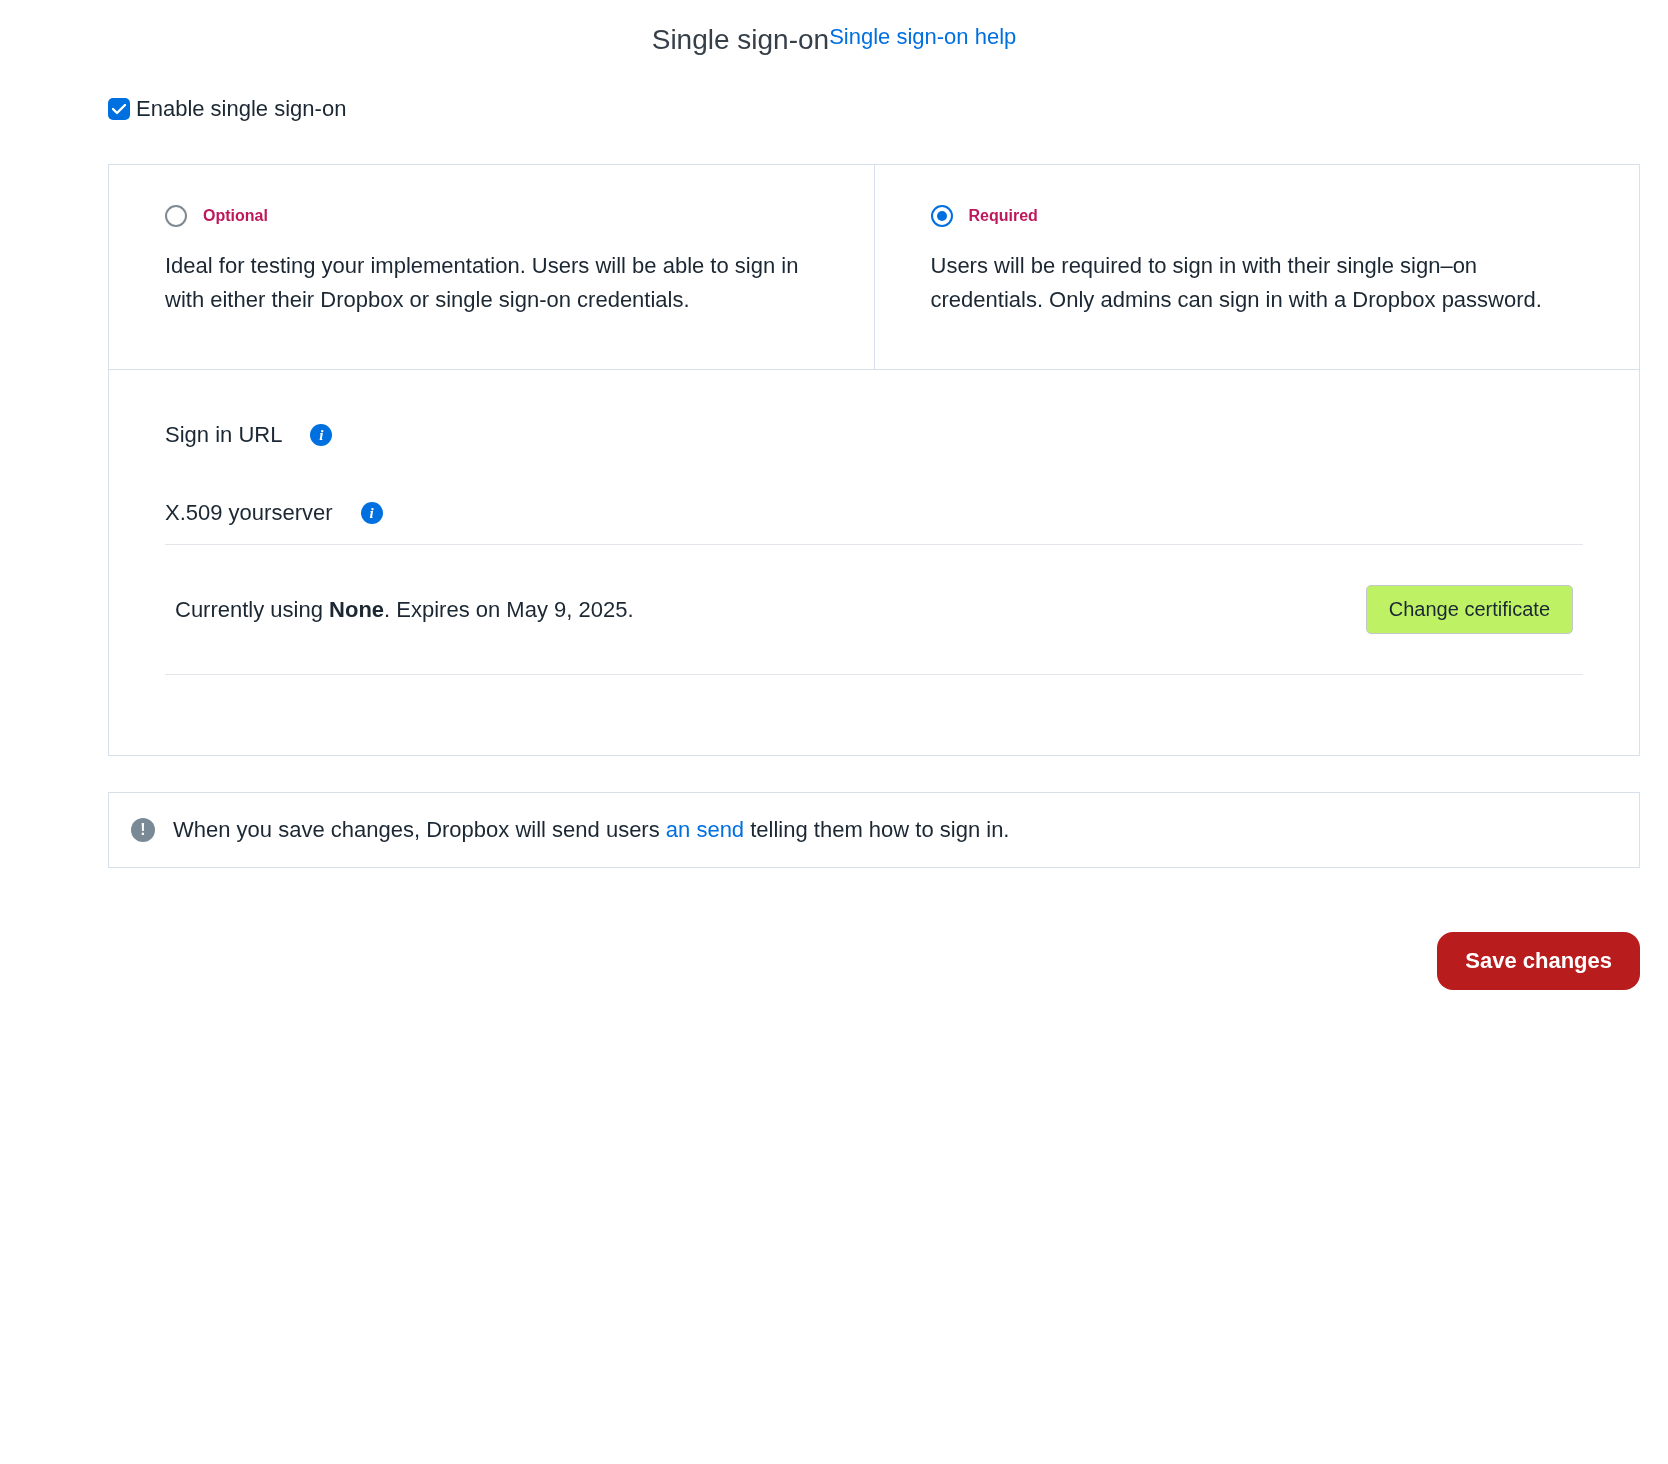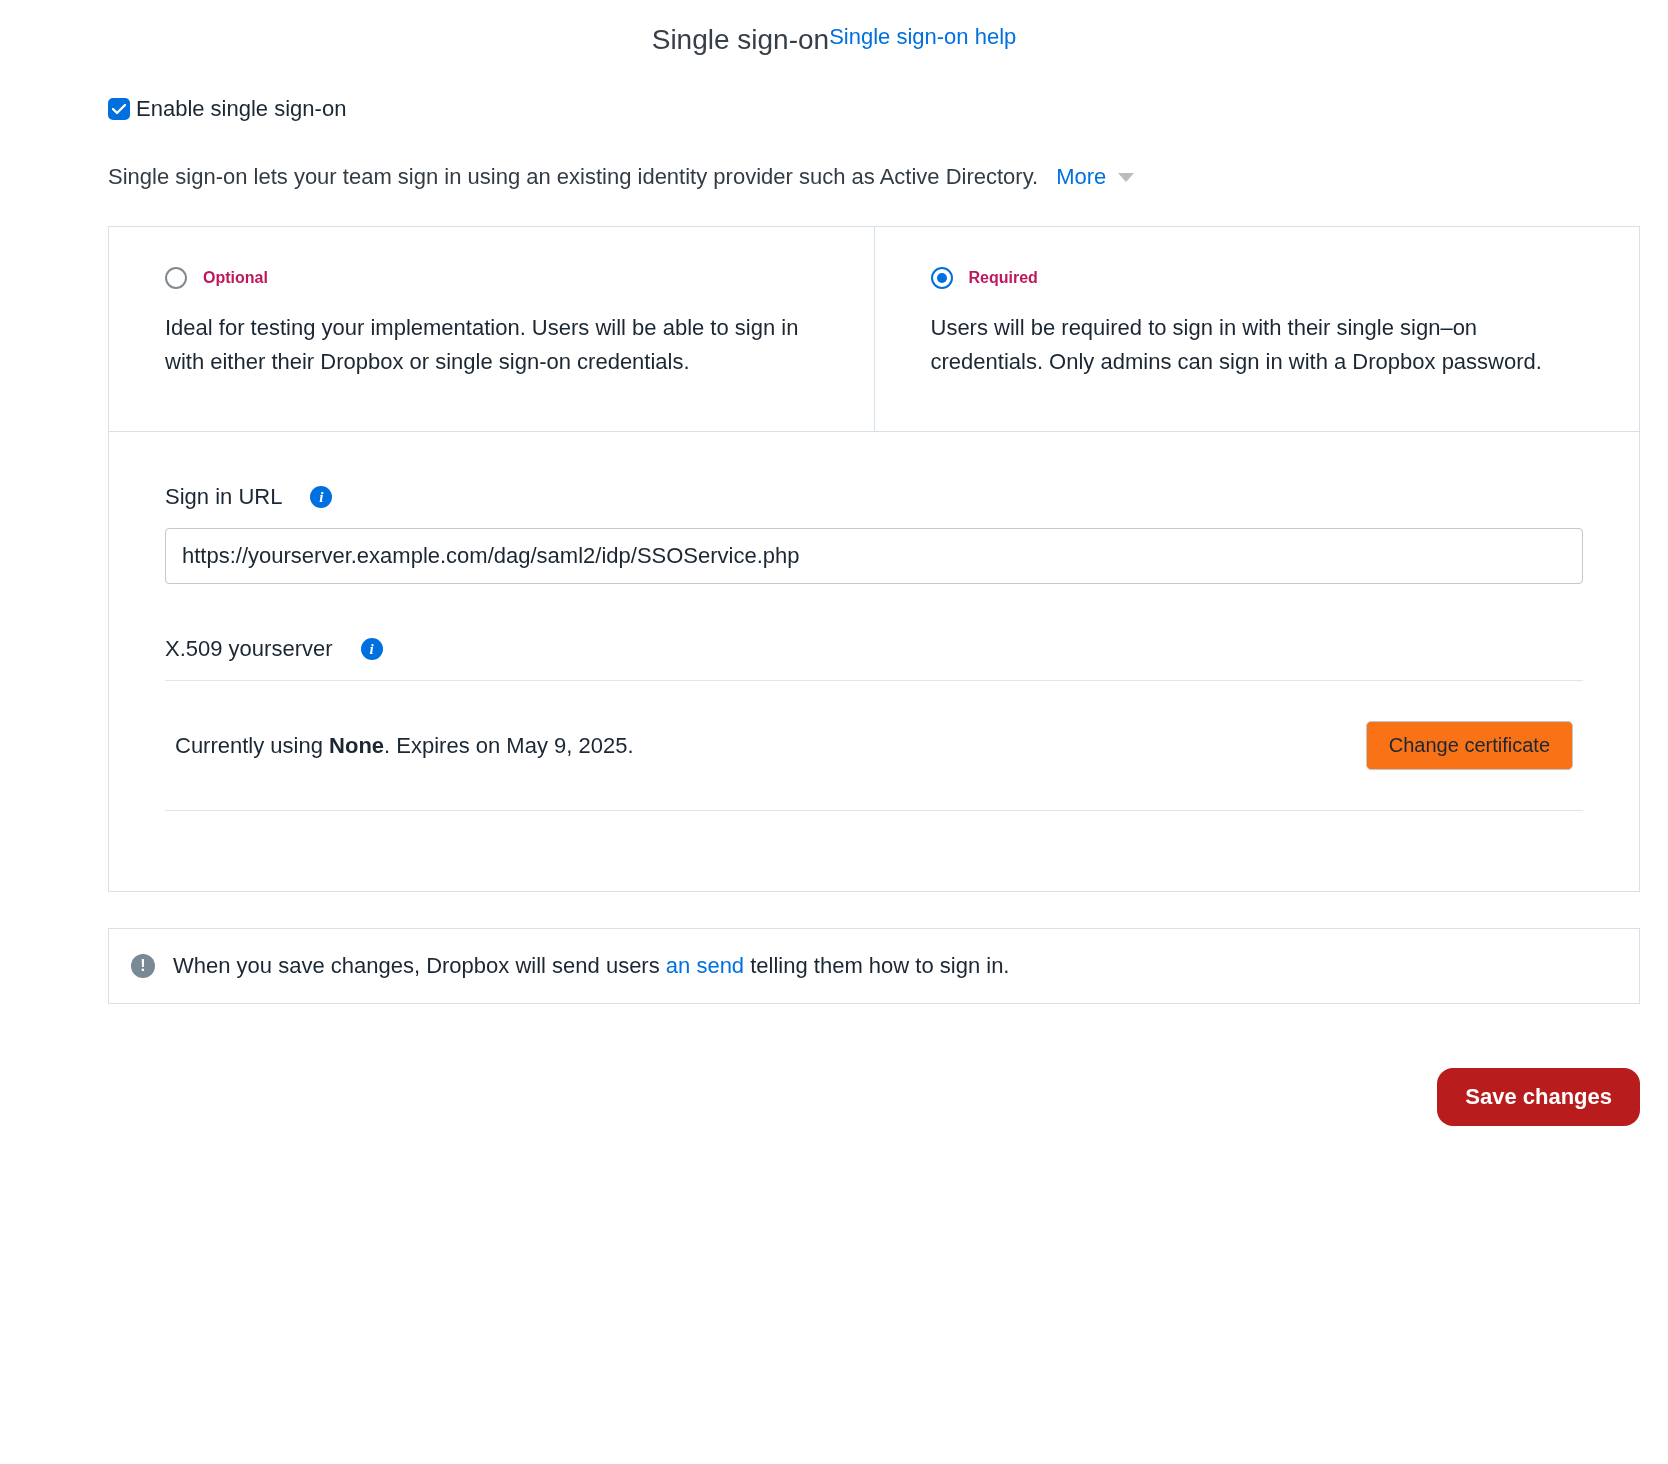--- a/index.html
+++ b/index.html
@@ -234,13 +234,6 @@
     <span class="enable-label">Enable single sign-on</span>
   </div>
 
-  <div class="description-row">
-    <span>Single sign-on lets your team sign in using an existing identity provider such as Active Directory.</span>
-    <span class="more-link">
-      <span>More</span>
-      <span class="chevron-down"></span>
-    </span>
-  </div>
 
   <div class="panel">
     <div class="mode-row">

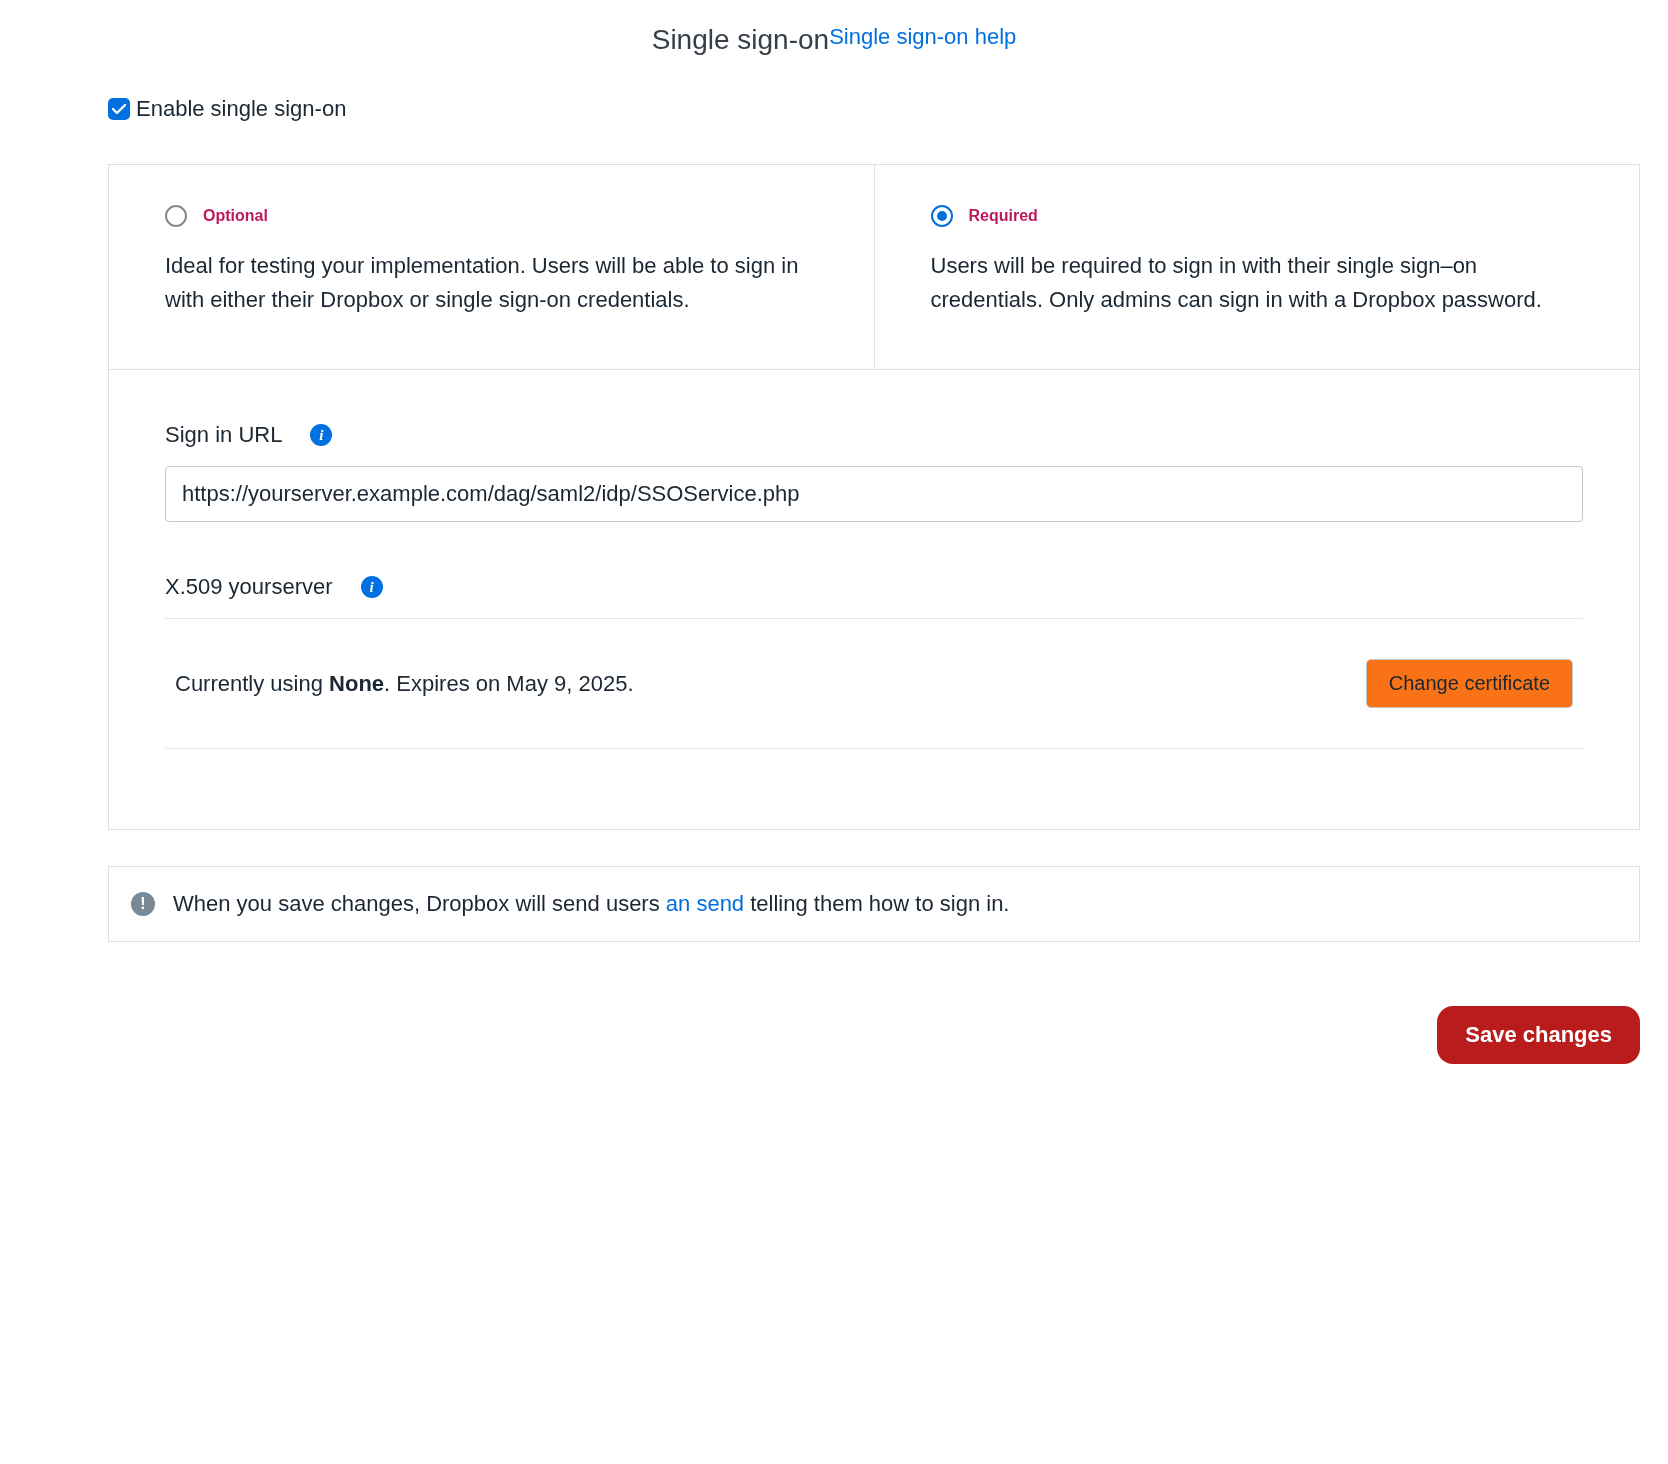--- a/index.html
+++ b/index.html
@@ -260,7 +260,6 @@
         <span>Sign in URL</span>
         <span class="info-icon">i</span>
       </div>
-      <input type="text" class="text-input" value="https://yourserver.example.com/dag/saml2/idp/SSOService.php" style="">
 
       <div class="cert-section">
         <div class="field-label-row">

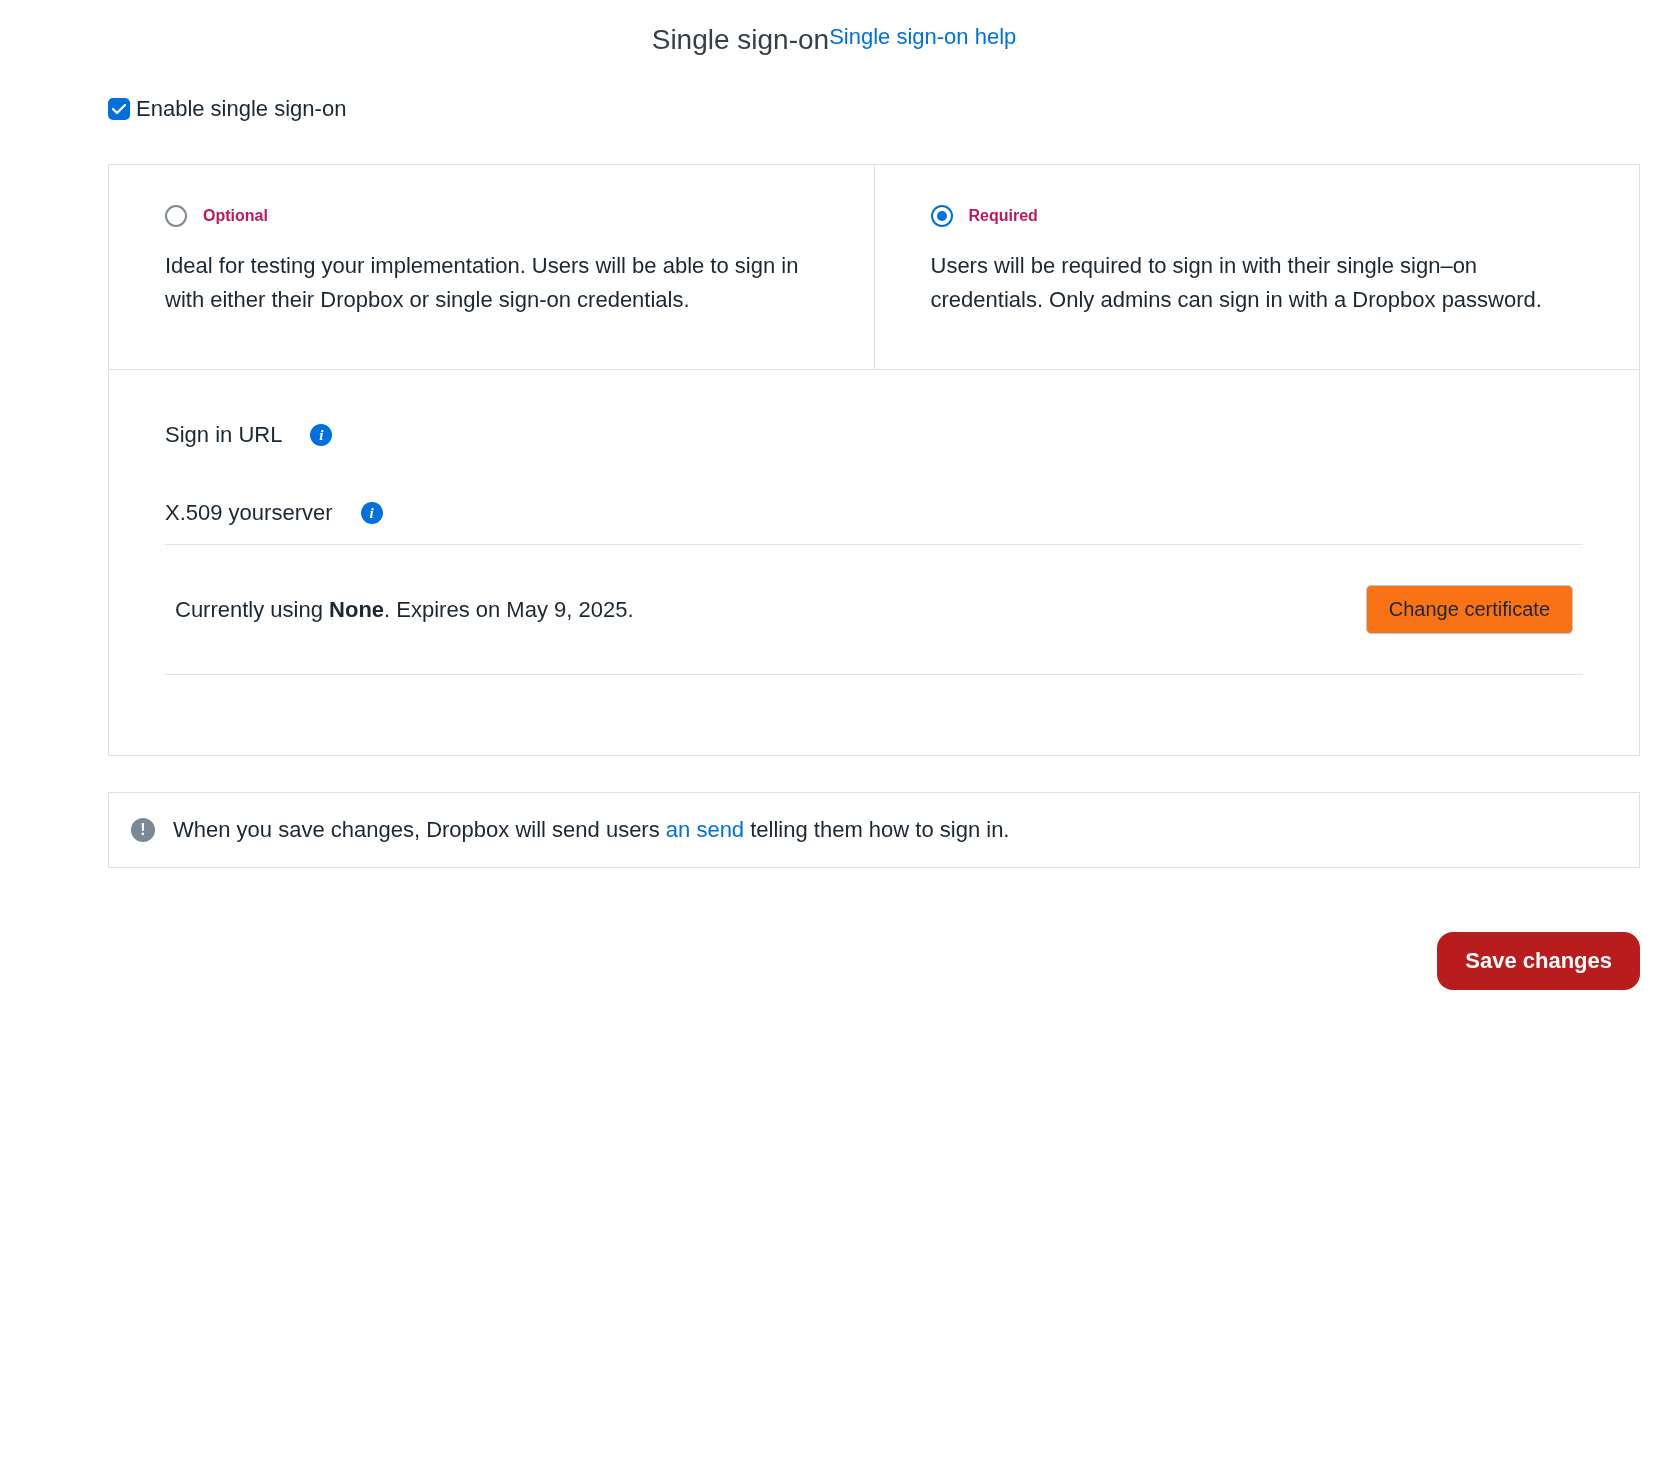--- a/index.html
+++ b/index.html
@@ -171,7 +171,7 @@
     .cert-status b { font-weight: 700; }
     .btn-secondary {
       border: 1px solid #c1c7cd;
-      background: #f97316;
+      background: #bef264;
       border-radius: 5px;
       padding: 12px 22px;
       font-size: 20px;

